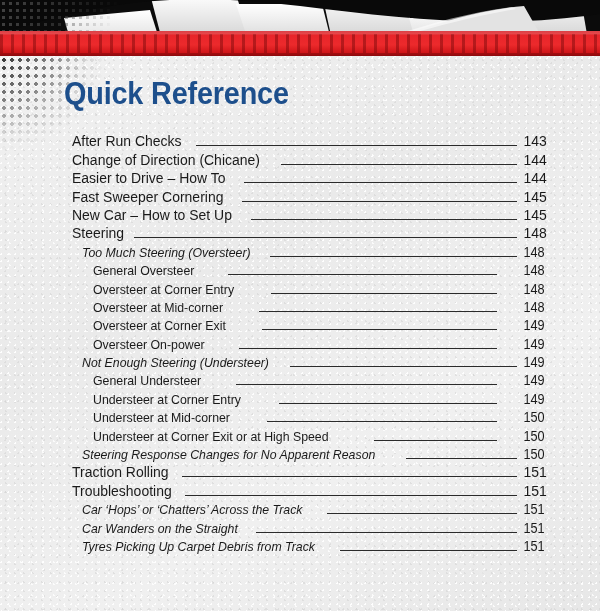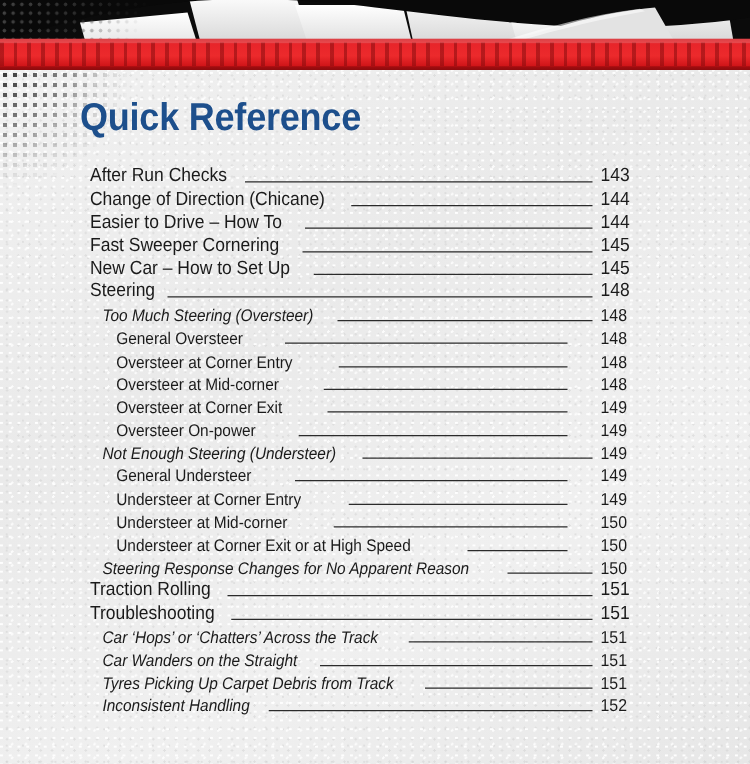--- a/index.html
+++ b/index.html
@@ -113,7 +113,7 @@
   .lvl1 .pnum{font-size:13.8px;font-style:normal;}
   .lvl2{padding-left:93px;font-size:13.4px;gap:20px;}
   .lvl2 .pnum{font-size:13.8px;}
-  .row{padding-right:85px;}
+  .row{padding-right:42px;}
 </style>
 </head>
 <body>

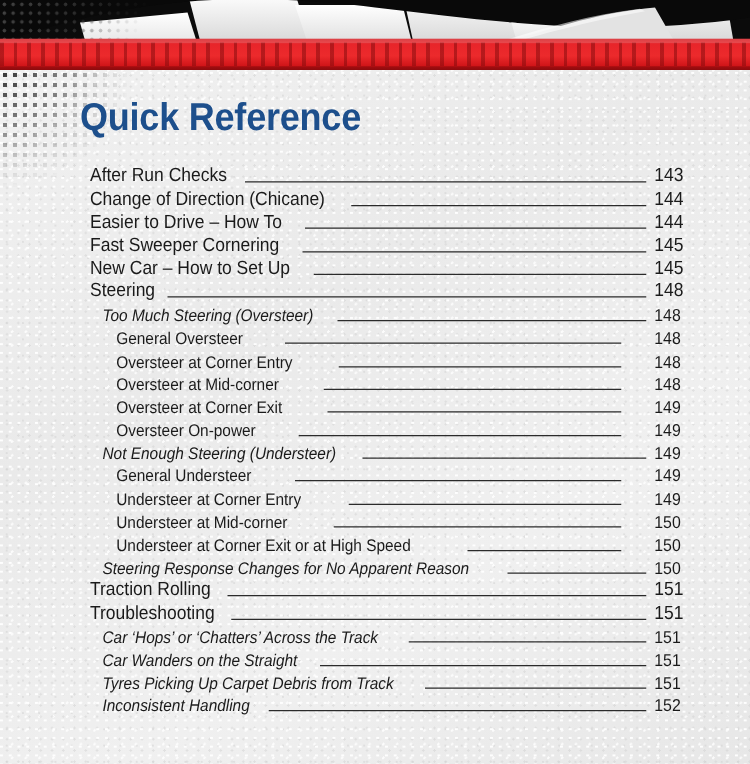--- a/index.html
+++ b/index.html
@@ -279,11 +279,6 @@
         <span class="leader"></span>
         <span class="pnum">151</span>
       </div>
-      <div class="row lvl1">
-        <span class="label">Inconsistent Handling</span>
-        <span class="leader"></span>
-        <span class="pnum">152</span>
-      </div>
       <div class="row lvl1"></div>
     </div>
 

